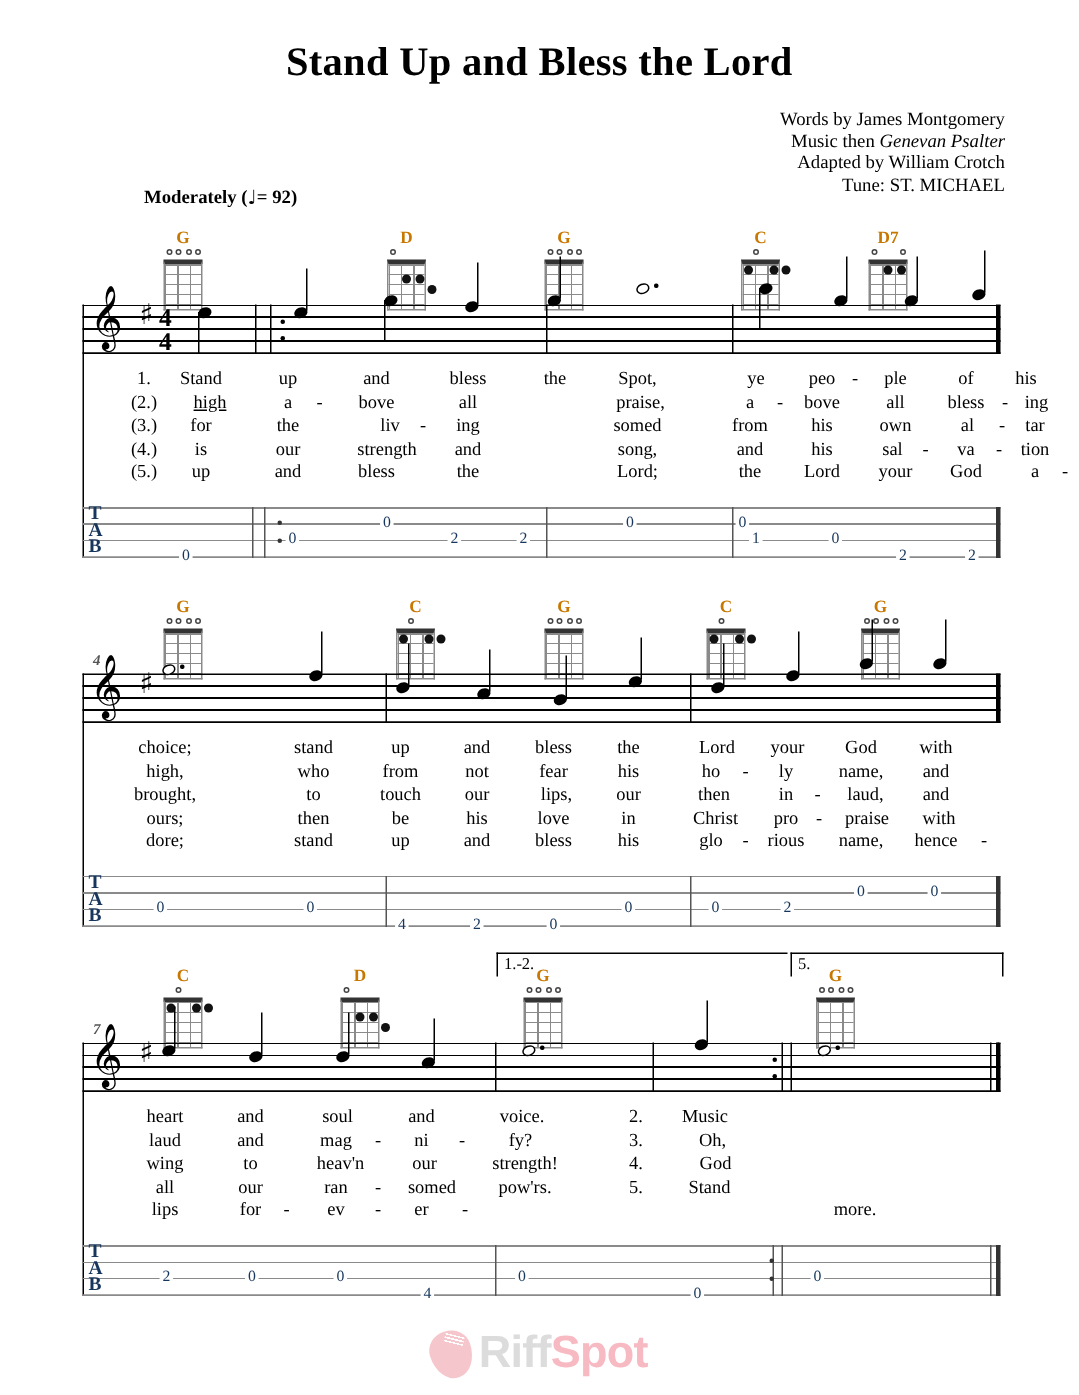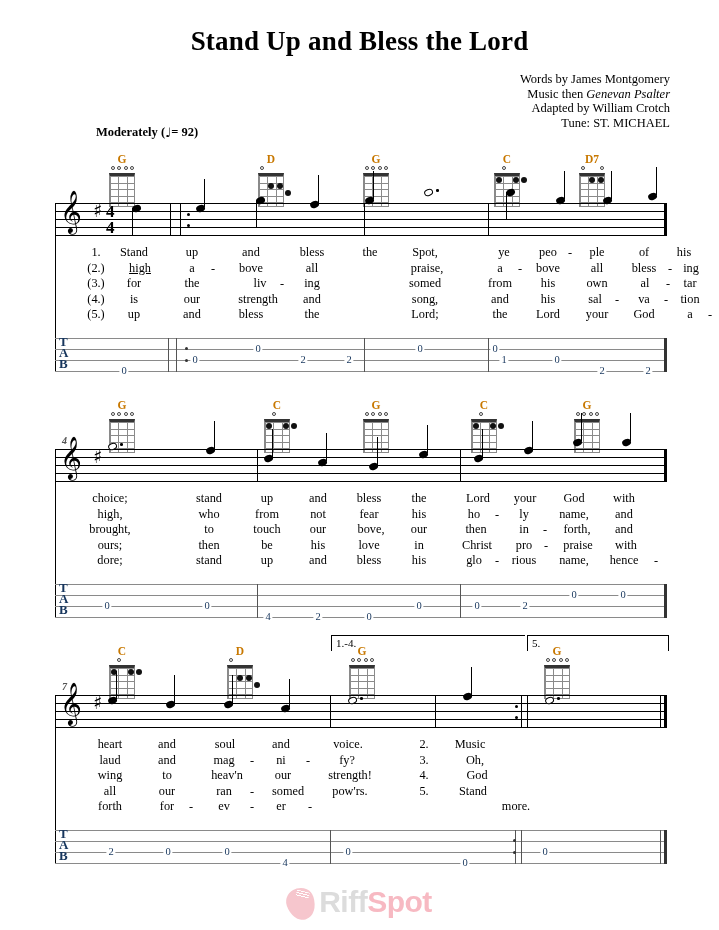--- a/index.html
+++ b/index.html
@@ -603,7 +603,7 @@
         <span style="left: 209px;">to</span>
         <span style="left: 267px;">touch</span>
         <span style="left: 318px;">our</span>
-        <span style="left: 371px;">bove,</span>
+        <span style="left: 371px;">lips,</span>
         <span style="left: 419px;">our</span>
         <span style="left: 476px;">then</span>
         <span style="left: 524px;">in</span>

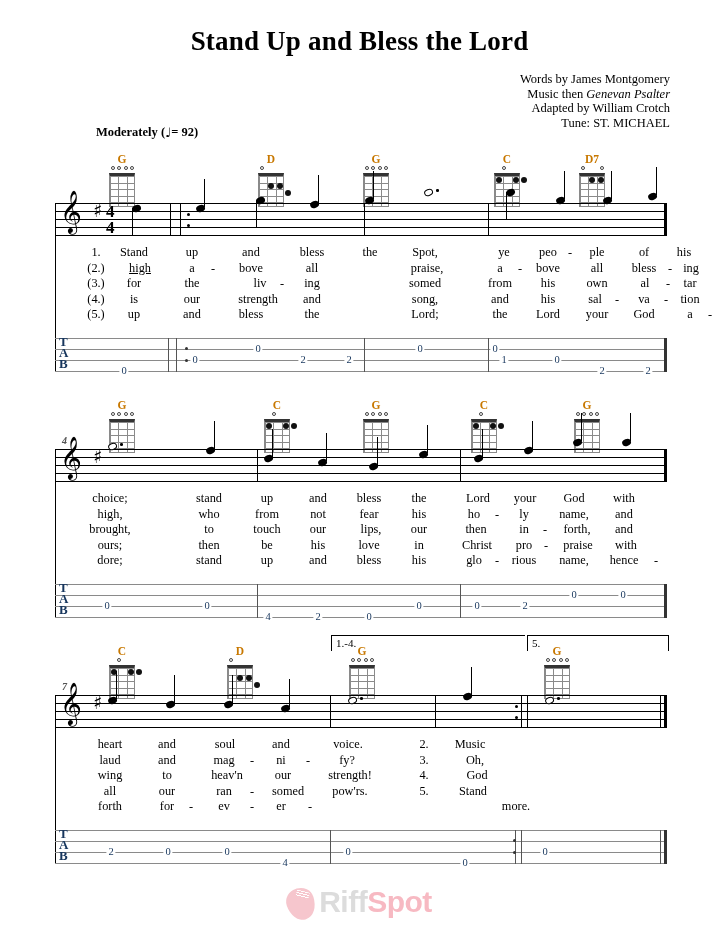--- a/index.html
+++ b/index.html
@@ -608,7 +608,7 @@
         <span style="left: 476px;">then</span>
         <span style="left: 524px;">in</span>
         <span style="left: 545px;">-</span>
-        <span style="left: 577px;">forth,</span>
+        <span style="left: 577px;">laud,</span>
         <span style="left: 624px;">and</span>
       </div>
       <div class="lyricline">

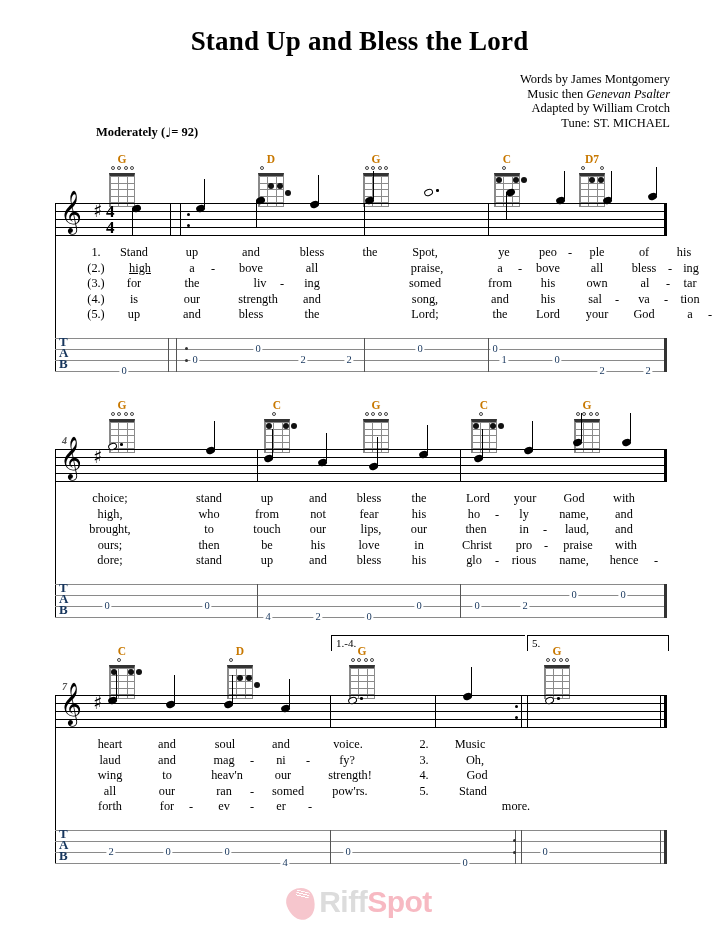--- a/index.html
+++ b/index.html
@@ -662,7 +662,7 @@
 <div class="system" id="sys3">
     <div class="measure-num" style="left: 62px; top: 49px;">7</div>
     <div class="volta" style="left: 331px; width: 193px; top: 3px;">
-      <span>1.-4.</span>
+      <span>1.-2.</span>
     </div>
     <div class="volta closed" style="left: 527px; width: 140px; top: 3px;">
       <span>5.</span>

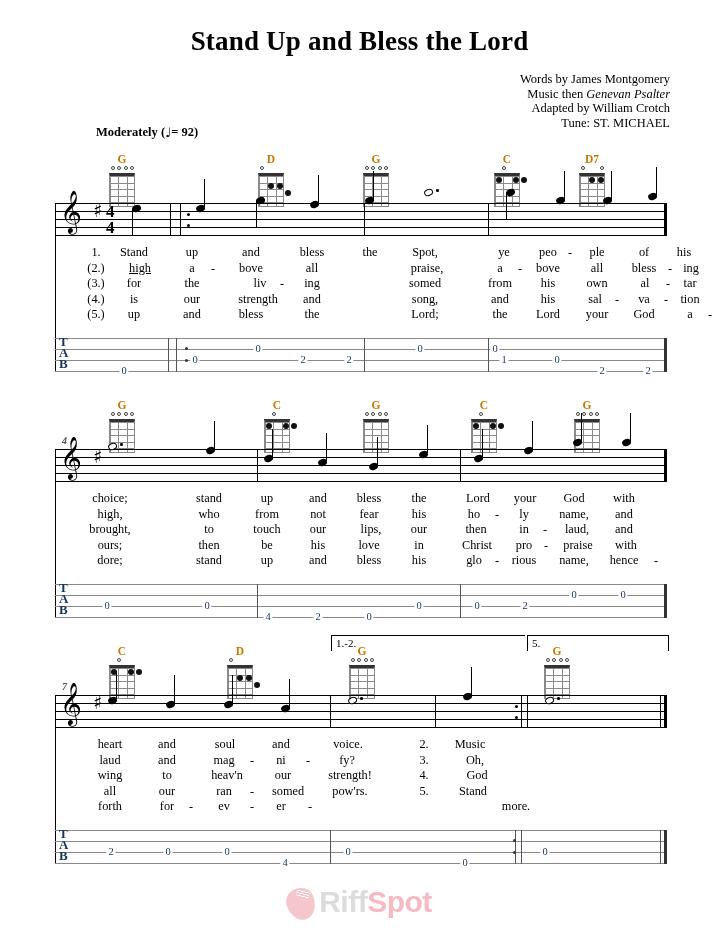--- a/index.html
+++ b/index.html
@@ -779,7 +779,7 @@
         <span style="left: 473px;">Stand</span>
       </div>
       <div class="lyricline">
-        <span style="left: 110px;">forth</span>
+        <span style="left: 110px;">lips</span>
         <span style="left: 167px;">for</span>
         <span style="left: 191px;">-</span>
         <span style="left: 224px;">ev</span>

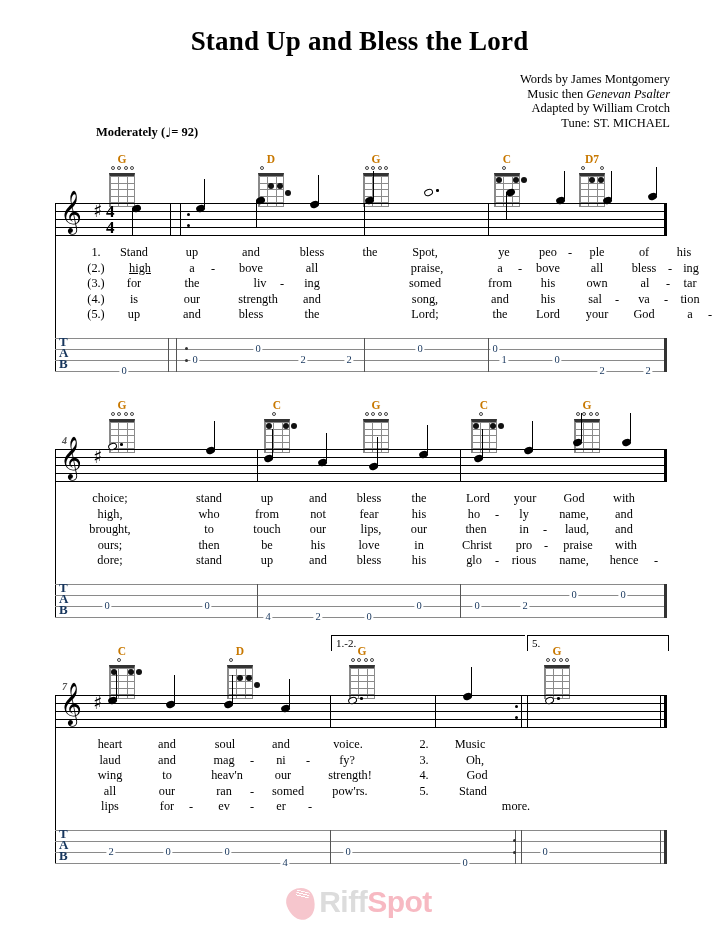--- a/index.html
+++ b/index.html
@@ -786,7 +786,7 @@
         <span style="left: 252px;">-</span>
         <span style="left: 281px;">er</span>
         <span style="left: 310px;">-</span>
-        <span style="left: 516px;">more.</span>
+        <span style="left: 570px;">more.</span>
       </div>
     </div>
     <div class="tabstaff" style="top: 198px;"></div>

